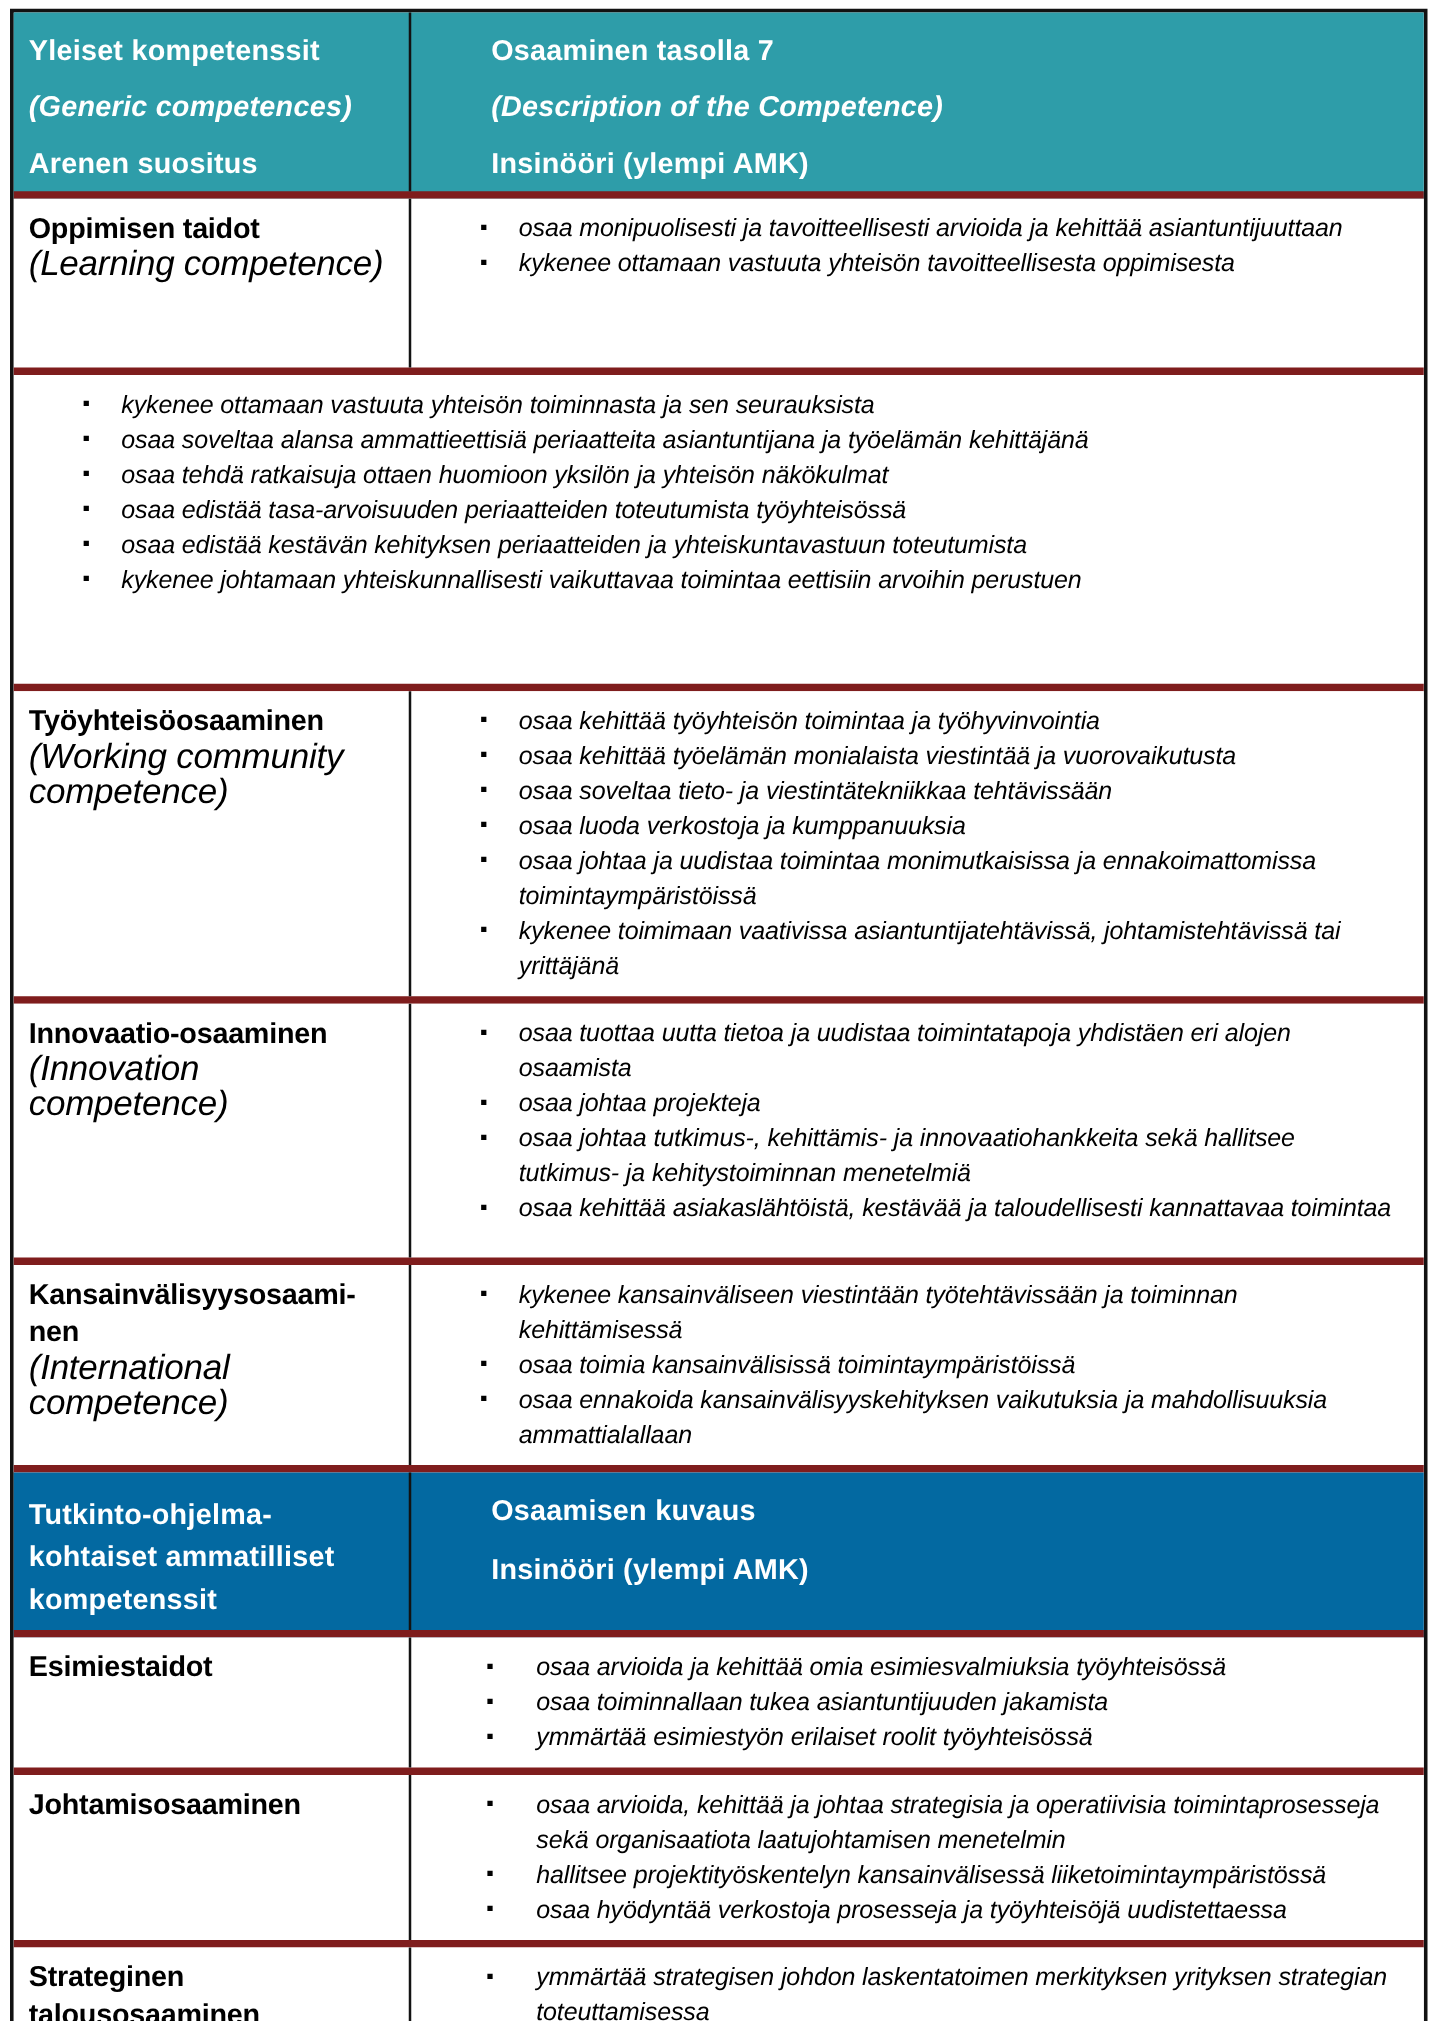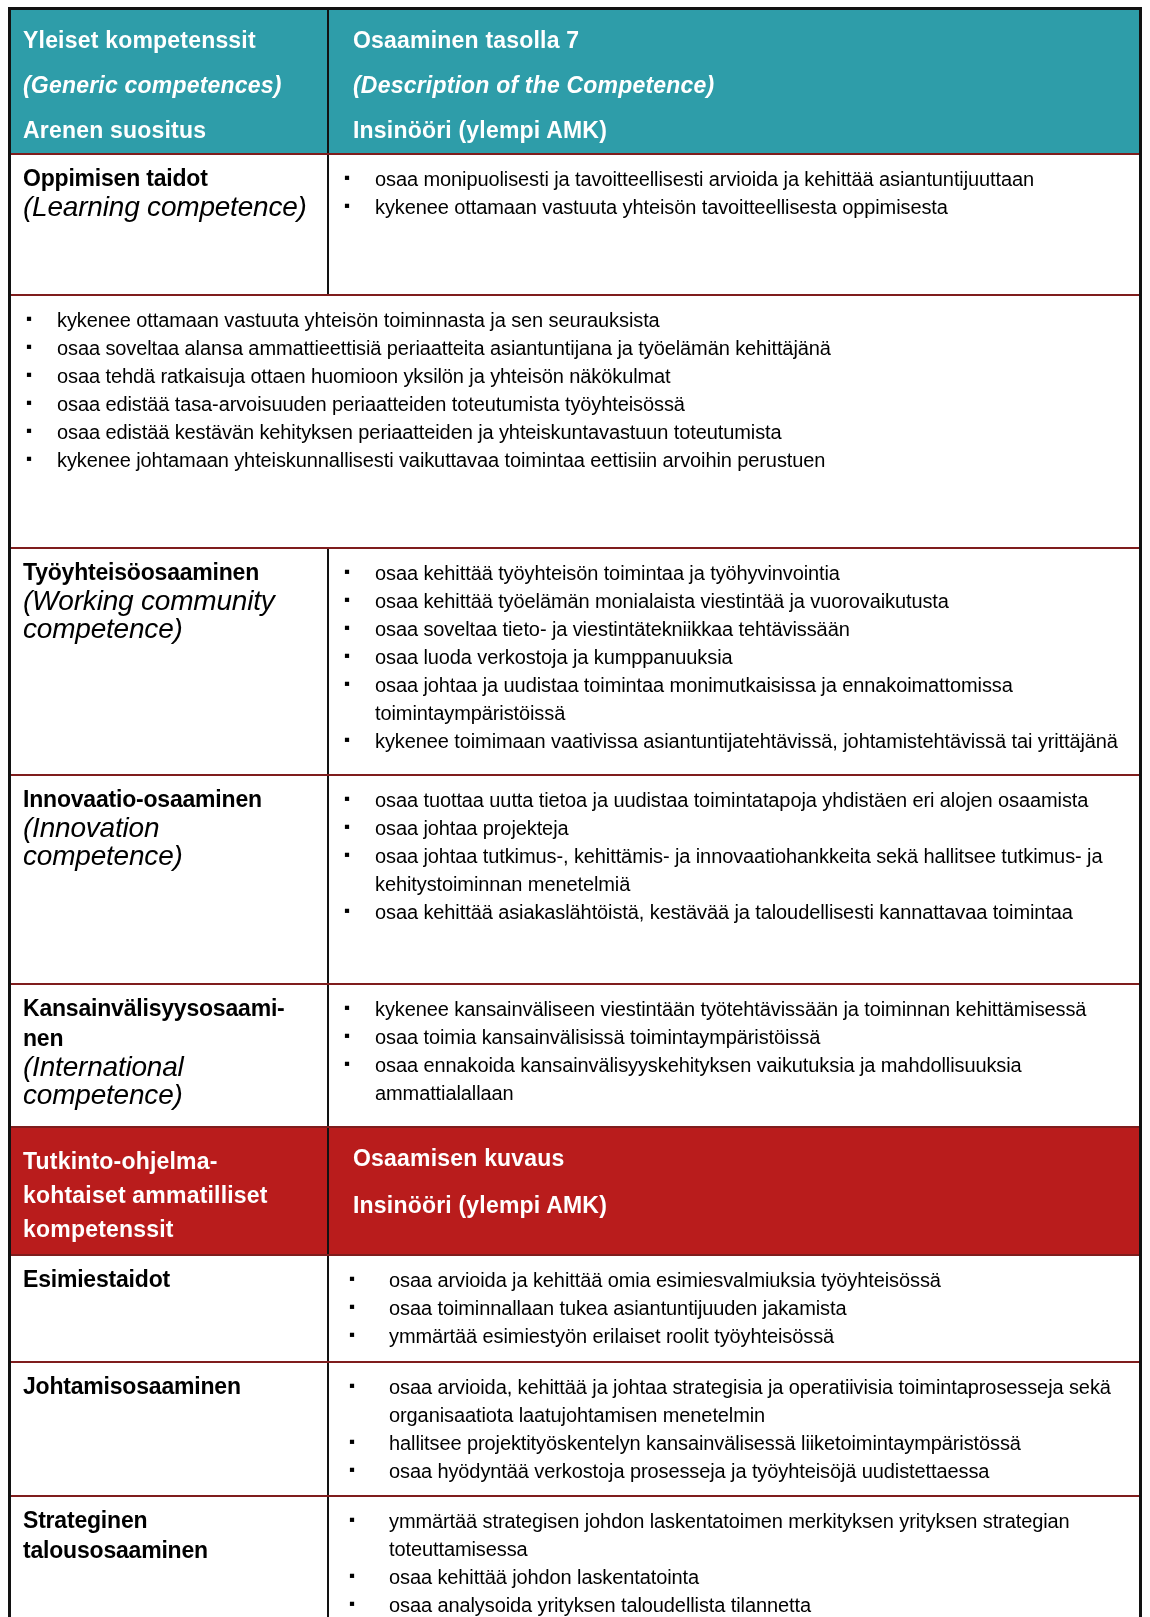--- a/index.html
+++ b/index.html
@@ -24,7 +24,7 @@
   .row {
     display: flex;
     box-sizing: border-box;
-    border-bottom: 2px solid #7f1d1d;
+    border-bottom: 6px solid #7f1d1d;
     background: #ffffff;
   }
   .row:last-child { border-bottom: none; }

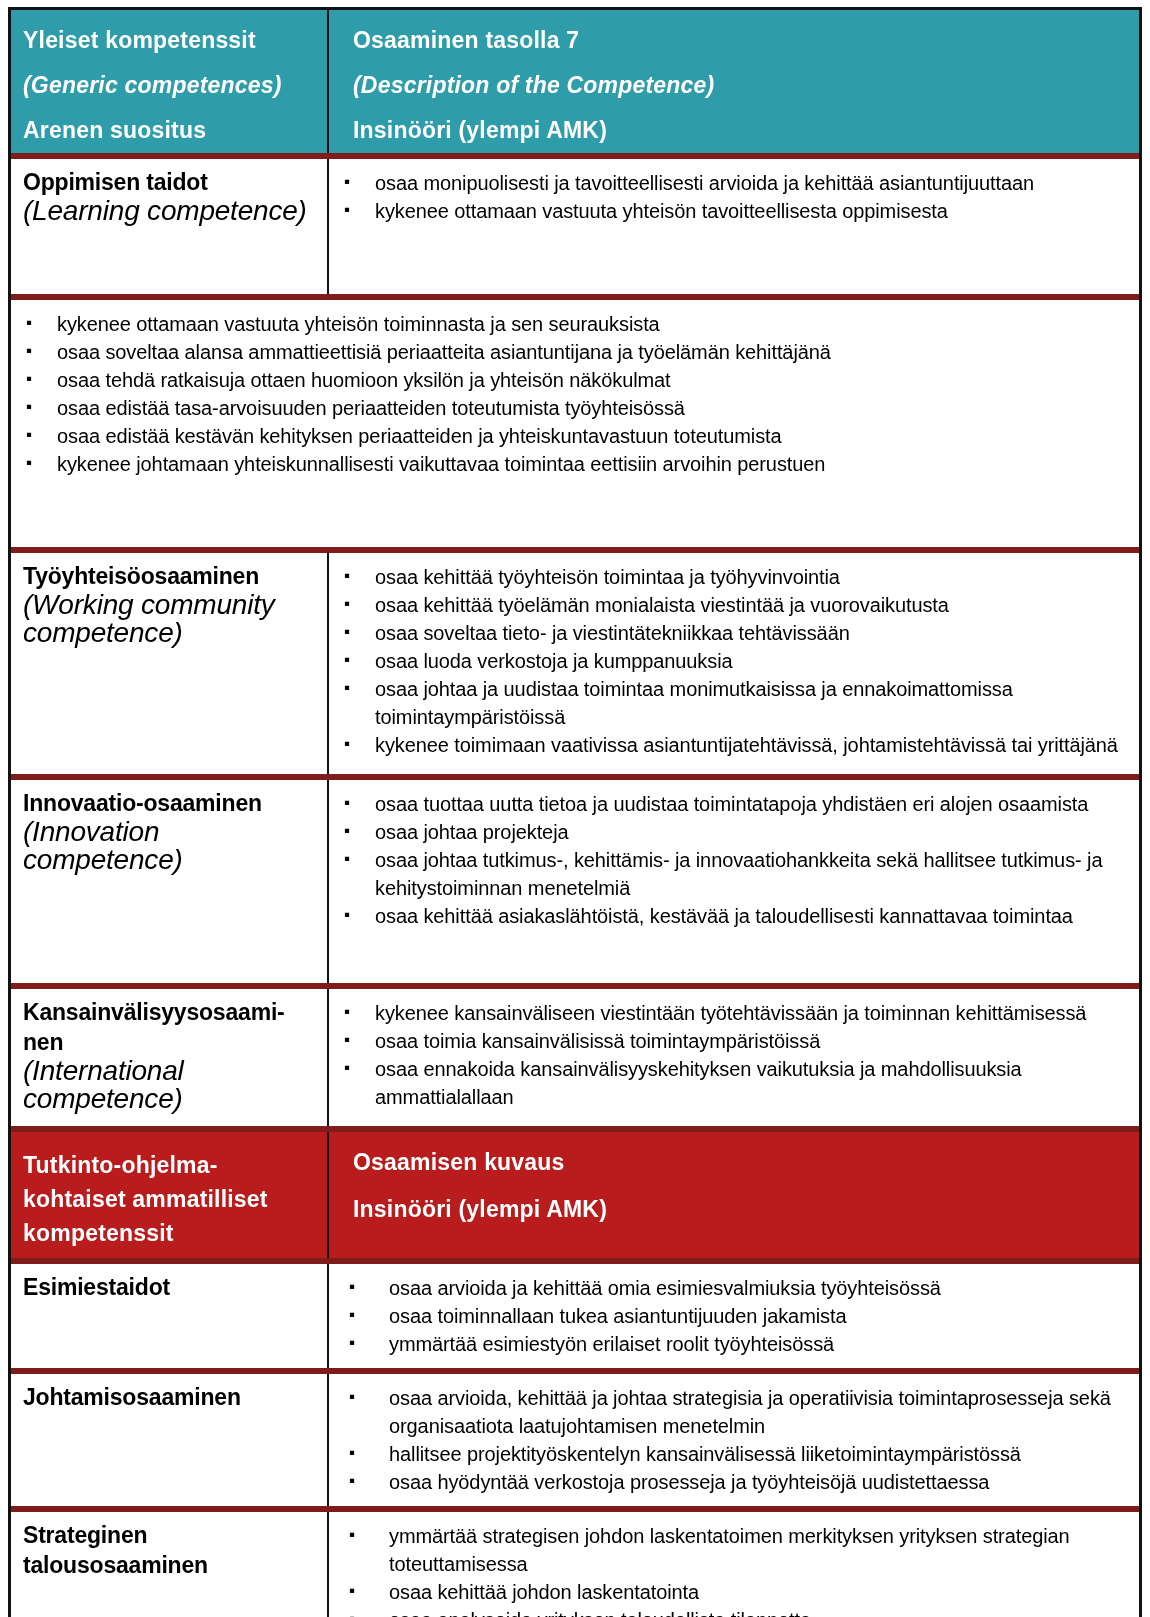--- a/index.html
+++ b/index.html
@@ -40,6 +40,7 @@
   .cell.right {
     flex: 1 1 auto;
     padding: 4px 18px 6px 0;
+    margin-left: 40px;
   }
   
   .row.teal  { background: #2E9DA9; }

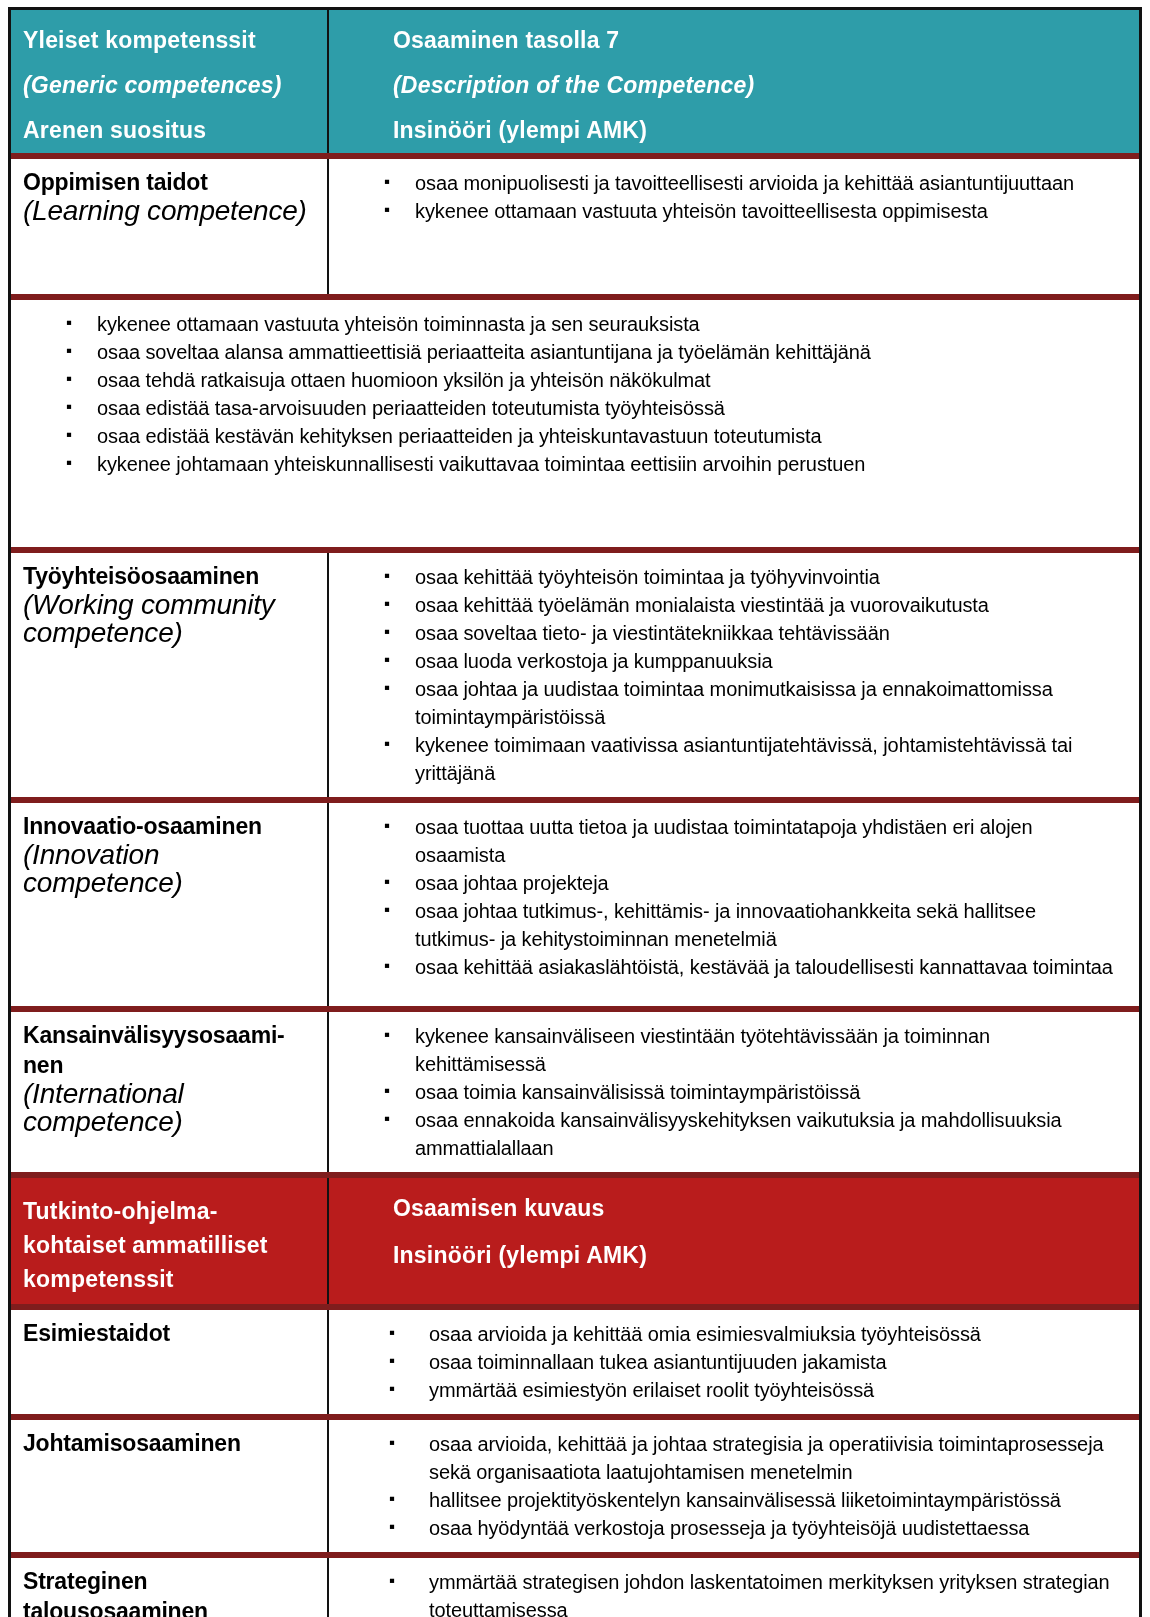--- a/index.html
+++ b/index.html
@@ -80,6 +80,7 @@
     margin: 0;
     padding: 6px 0 4px 0;
     list-style: none;
+    font-style: italic;
   }
   ul.bullets li {
     position: relative;

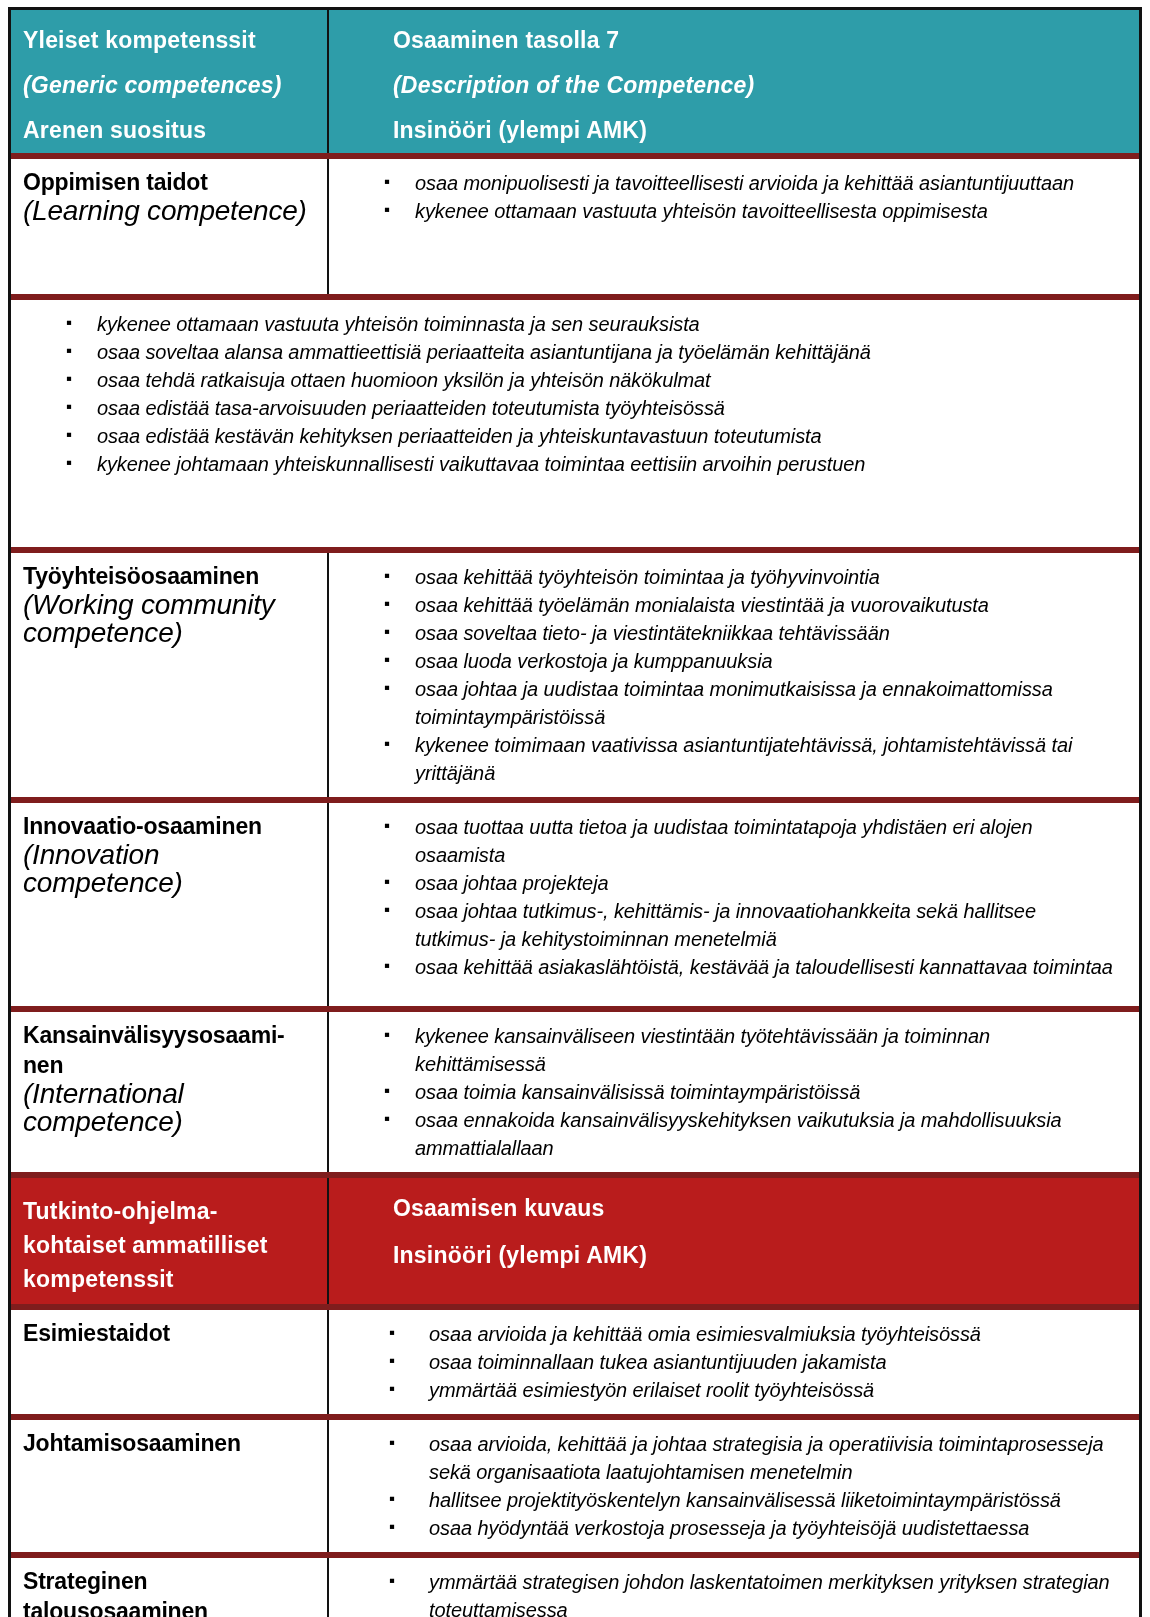--- a/index.html
+++ b/index.html
@@ -44,7 +44,7 @@
   }
   
   .row.teal  { background: #2E9DA9; }
-  .row.orange{ background: #b91c1c; justify-content: center; }
+  .row.orange{ background: #0369a1; justify-content: center; }
   .row.teal .cell.left, .row.orange .cell.left { padding-top: 16px; }
   .hdr-lines {
     display: flex;

